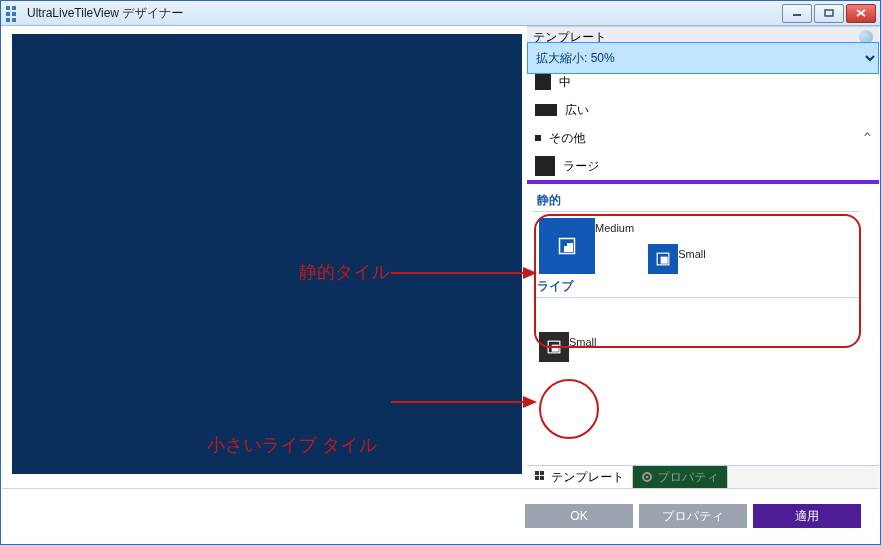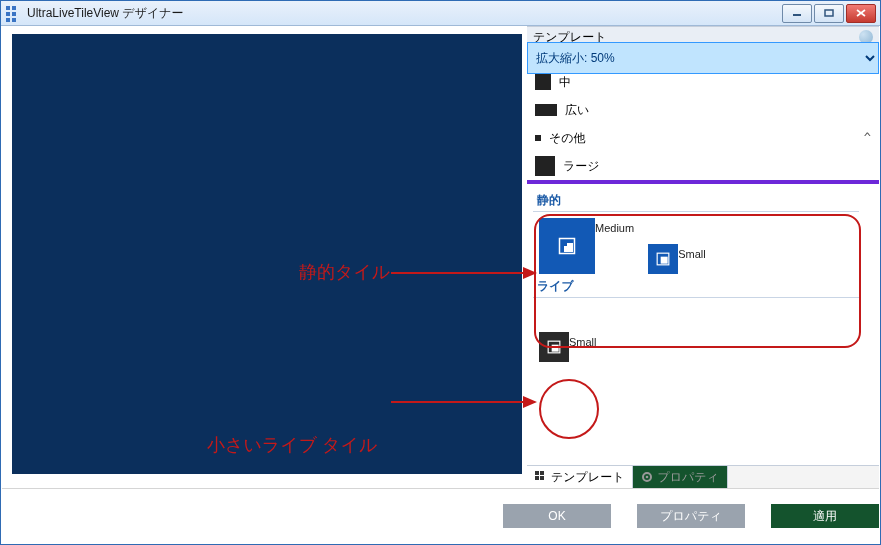--- a/index.html
+++ b/index.html
@@ -54,7 +54,7 @@
   .tab.inactive{background:#14532d;color:#9a9a9a;}
   .tabicon{width:12px;height:12px;}
   
-  .footer{position:absolute;left:1px;right:1px;bottom:1px;height:54px;border-top:1px solid #d5d5d5;background:#fff;display:flex;align-items:center;justify-content:flex-end;gap:26px;}
+  .footer{position:absolute;left:1px;right:1px;bottom:1px;height:54px;border-top:1px solid #d5d5d5;background:#fff;display:flex;align-items:center;justify-content:flex-end;padding-right:18px;gap:6px;}
   .btn{width:108px;height:24px;display:flex;align-items:center;justify-content:center;color:#fff;background:#9aa3ae;font-size:12px;}
   .btn.disabled{background:#14532d;}
   

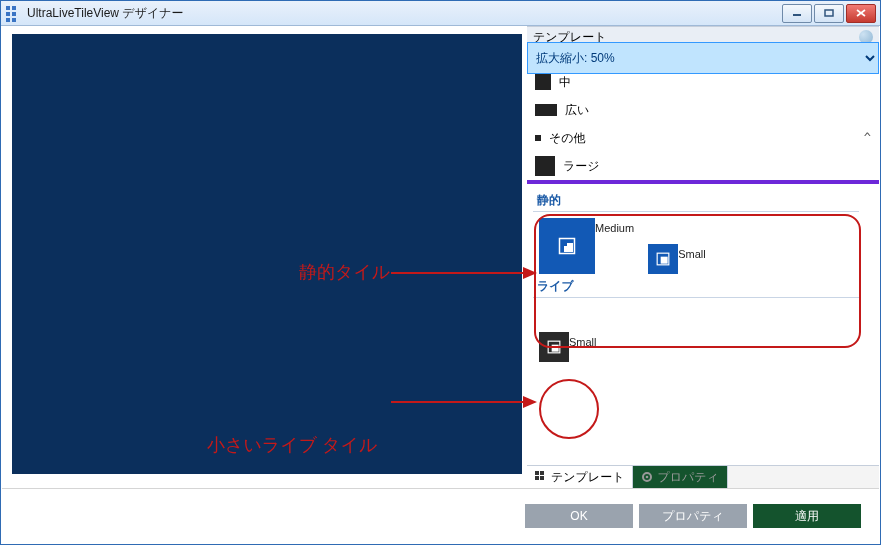--- a/index.html
+++ b/index.html
@@ -56,7 +56,7 @@
   
   .footer{position:absolute;left:1px;right:1px;bottom:1px;height:54px;border-top:1px solid #d5d5d5;background:#fff;display:flex;align-items:center;justify-content:flex-end;padding-right:18px;gap:6px;}
   .btn{width:108px;height:24px;display:flex;align-items:center;justify-content:center;color:#fff;background:#9aa3ae;font-size:12px;}
-  .btn.disabled{background:#14532d;}
+  .btn.disabled{background:#4c1d95;}
   
   .anno{position:absolute;pointer-events:none;}
   .anno-text{color:#c41919;font-size:18px;font-weight:500;white-space:nowrap;}

